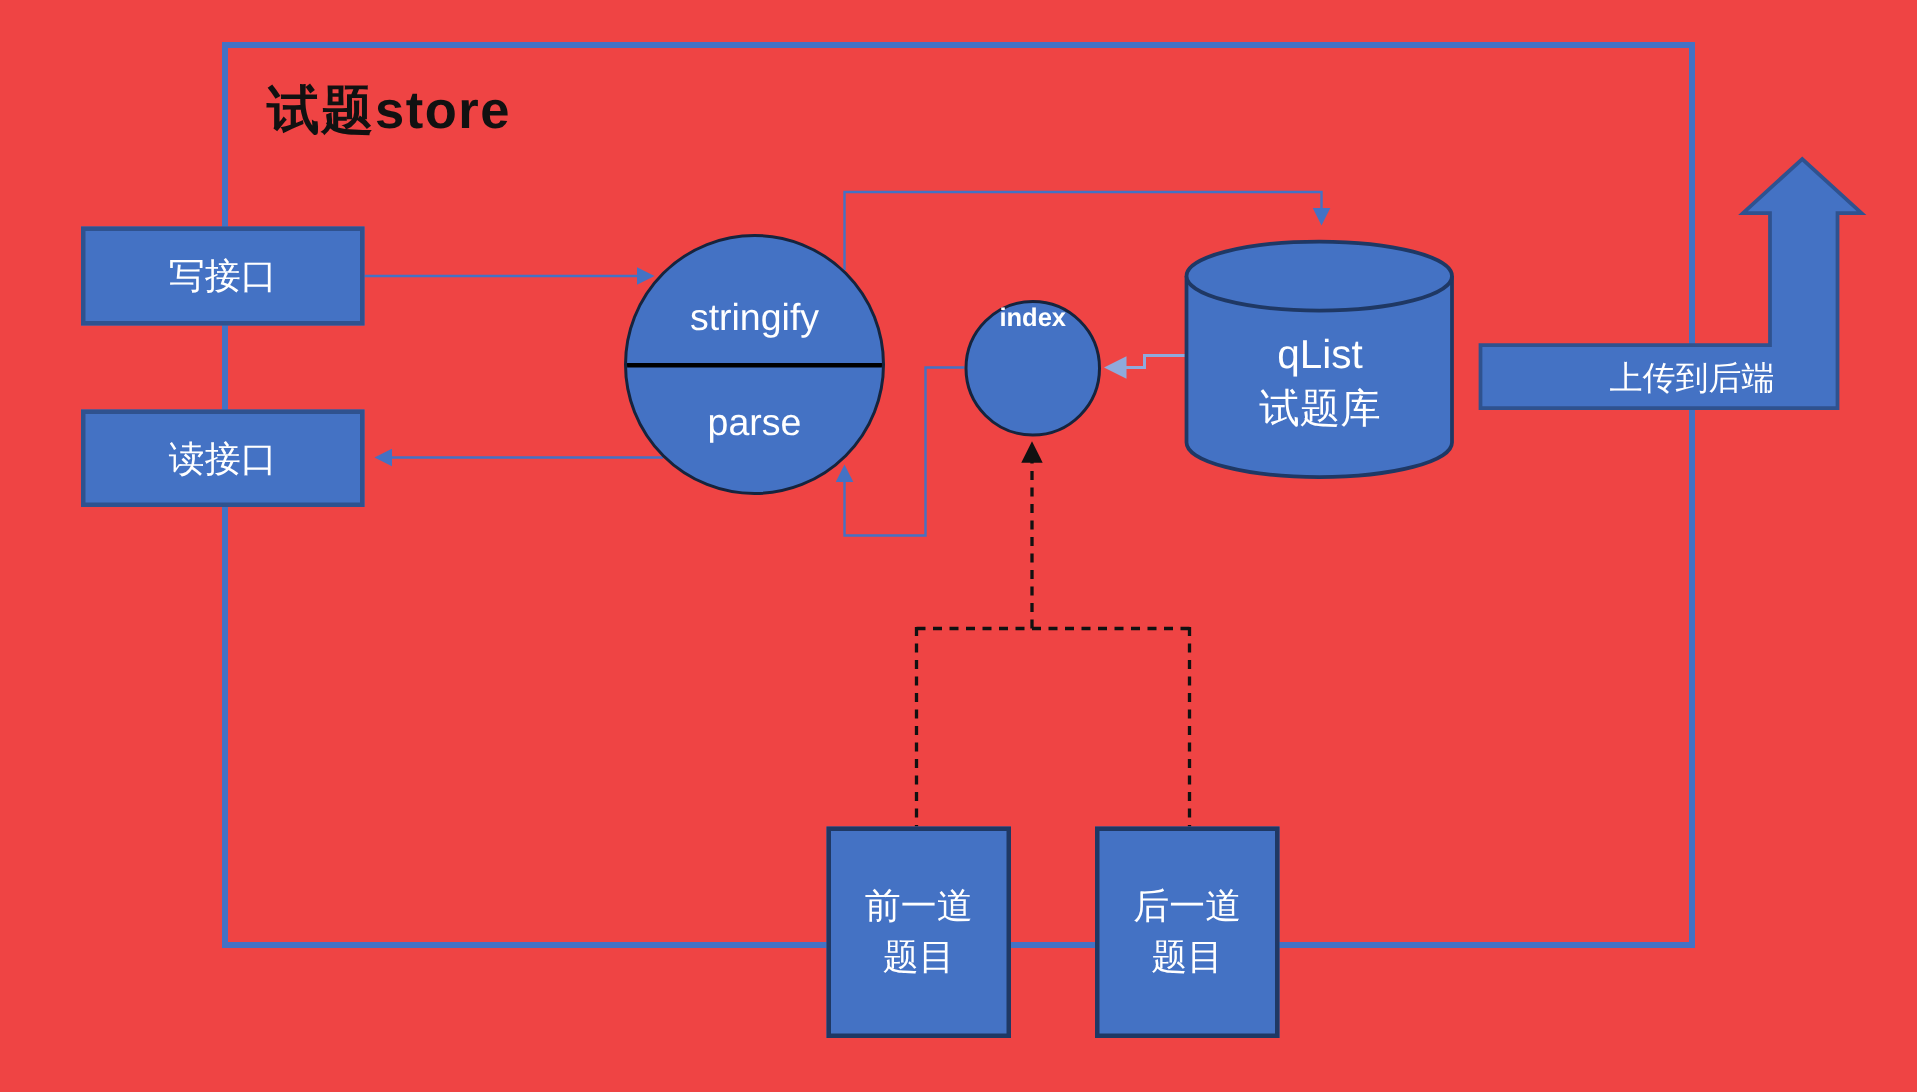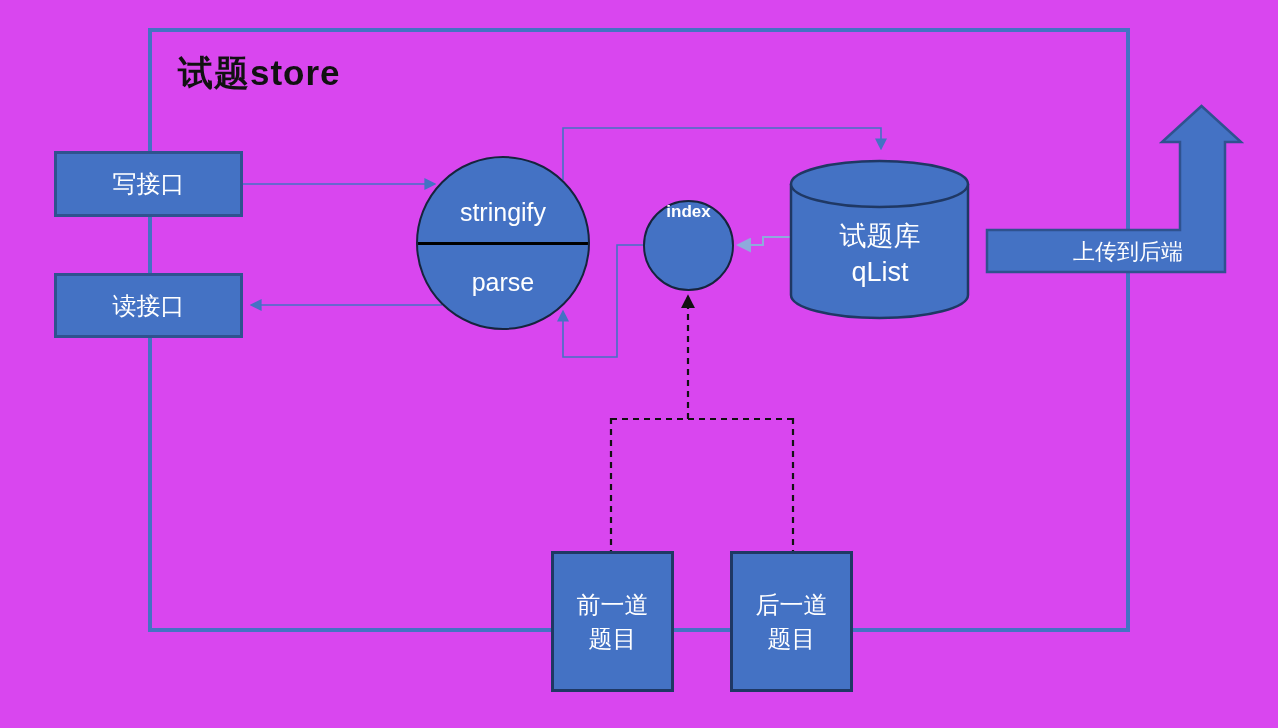--- a/index.html
+++ b/index.html
@@ -10,7 +10,7 @@
     position: relative;
     width: 1278px;
     height: 728px;
-    background: #d946ef;
+    background: #ef4444;
     overflow: hidden;
   }
 

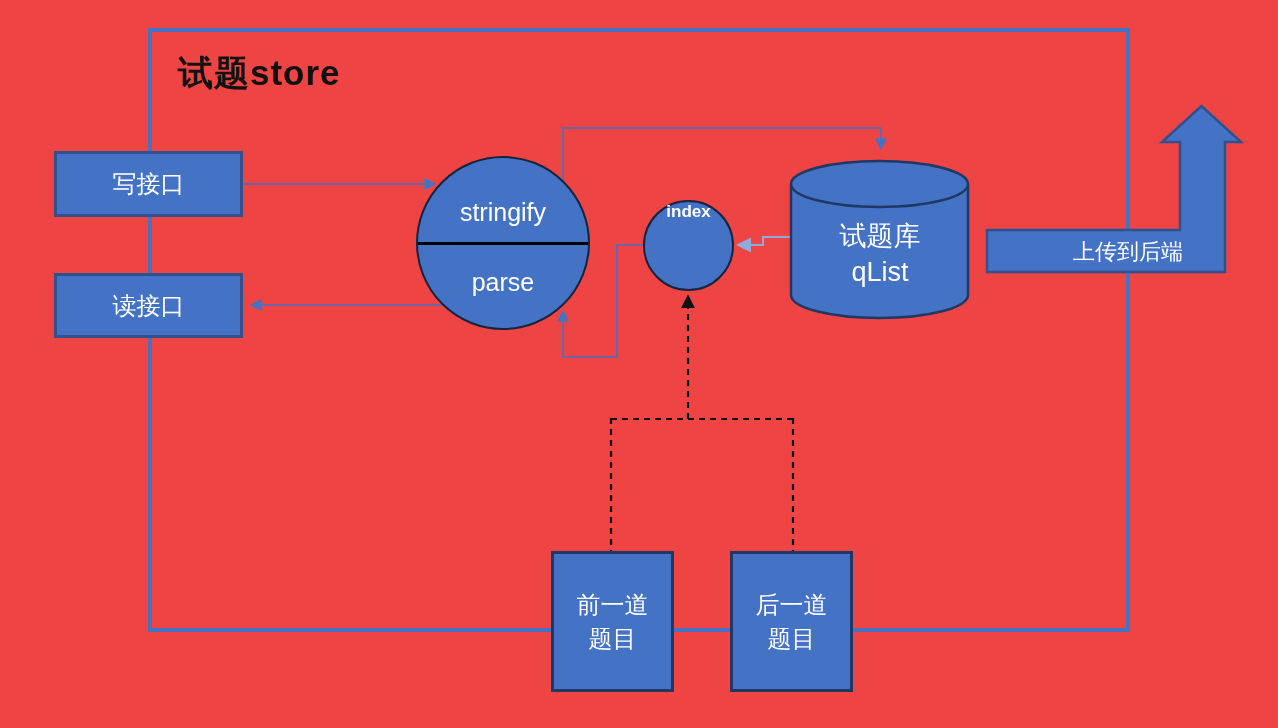--- a/index.html
+++ b/index.html
@@ -203,8 +203,8 @@
   </div>
 
   <div class="cyl-label two-line">
+    <span>qList</span>
     <span>试题库</span>
-    <span>qList</span>
   </div>
 
   <div class="upload-label">上传到后端</div>

